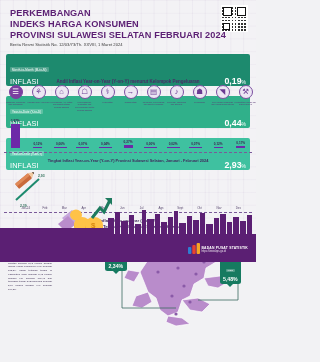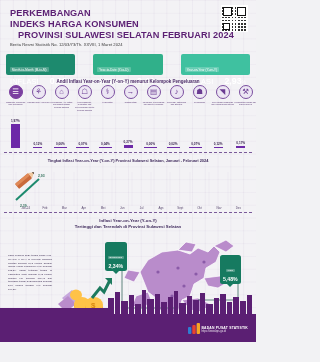--- a/index.html
+++ b/index.html
@@ -10,7 +10,7 @@
     position:relative;
     overflow:hidden;
   }
-  .page { position:relative; width:256px; height:342px; background:#f3f2f5; }
+  .page { position:relative; width:256px; height:262px; background:#f3f2f5; }
 
   
   .gridbg {

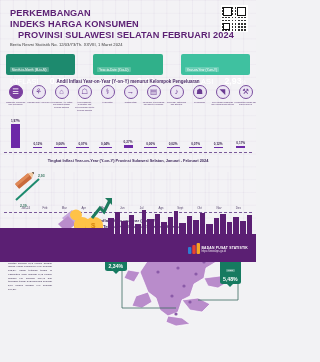--- a/index.html
+++ b/index.html
@@ -27,7 +27,7 @@
   .h-line { color:#5b1f73; font-weight:bold; letter-spacing:.1px; line-height:1.18; }
   .h1 { font-size:9.2px; }
   .h2 { font-size:9.2px; }
-  .h3 { font-size:9.2px;margin-left:8px; }
+  .h3 { font-size:9.2px; }
   .subtitle { font-size:4.1px; color:#3a3a3a; margin-top:1.5px; letter-spacing:.05px; }
 
   .qr { position:absolute; right:8px; top:5px; width:27px; height:27px;

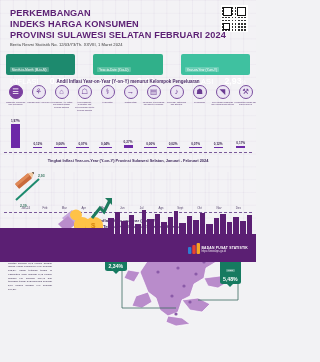--- a/index.html
+++ b/index.html
@@ -41,7 +41,7 @@
   .qr i{position:absolute;left:1px;bottom:1px;width:7px;height:7px;border:1.6px solid #111;background:#fff;}
 
   
-  .stats { position:absolute; left:6px; top:54px; width:244px; height:21px; display:flex; gap:18px; }
+  .stats { position:absolute; left:6px; top:54px; width:244px; height:21px; display:flex; gap:10px;flex-direction:column; }
   .stat { flex:1; border-radius:2px; color:#fff; padding:2.5px 4px 0 4px; position:relative; }
   .s1 { background:#1d8a6e; }
   .s2 { background:#30b08a; }

